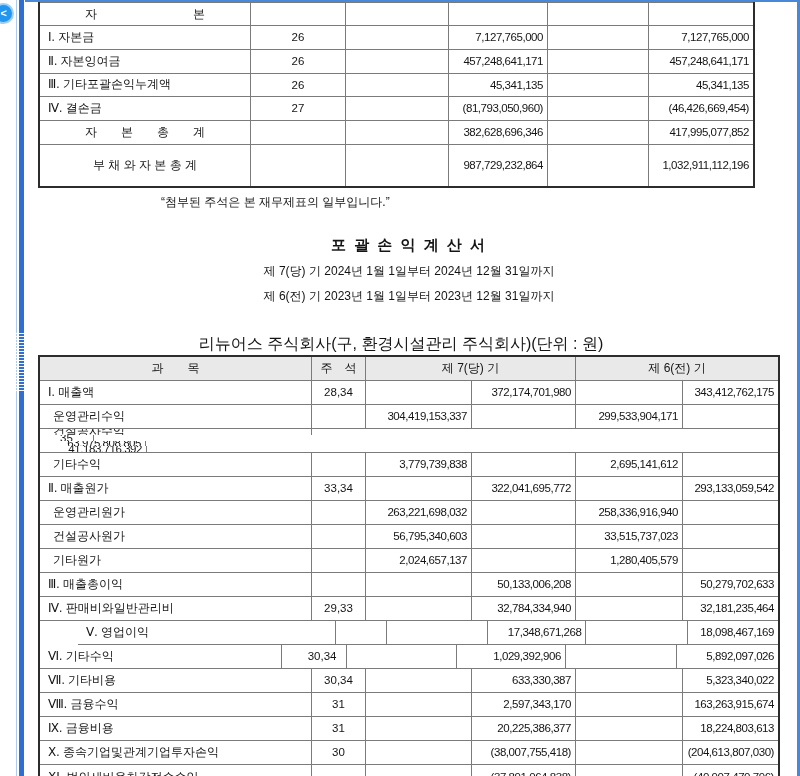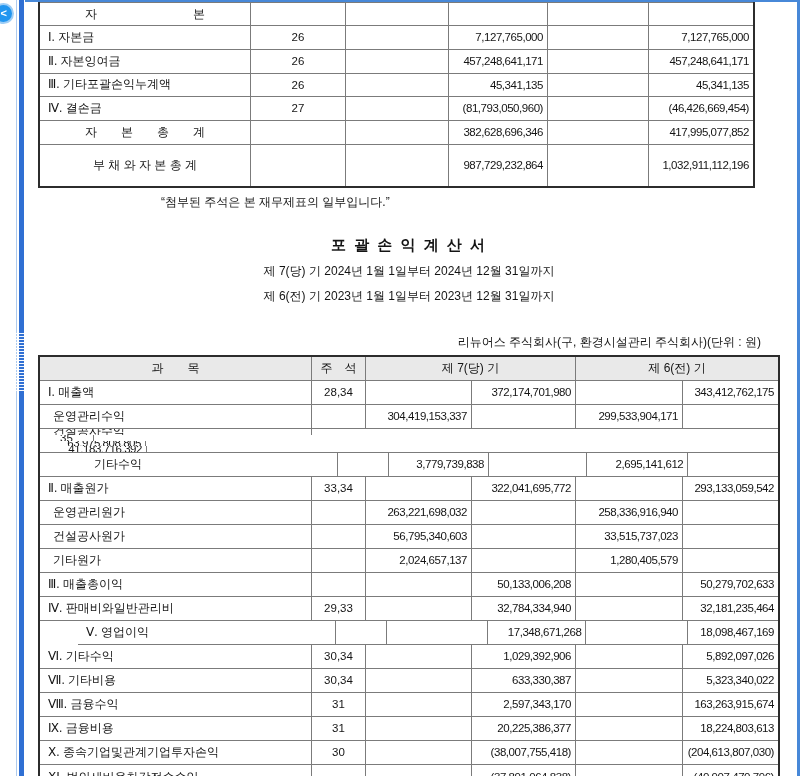--- a/index.html
+++ b/index.html
@@ -50,8 +50,8 @@
   .period{position:absolute;left:40px;width:738px;text-align:center;font-size:12px;}
   .period-1{top:263px;}
   .period-2{top:288px;}
-  .company-row{position:absolute;left:23px;top:334px;width:738px;display:flex;
-    justify-content:flex-end;font-size:12px;}
+  .company-row{position:absolute;left:32px;top:334px;width:738px;display:flex;
+    justify-content:center;font-size:16px;}
 </style>
 </head>
 <body>

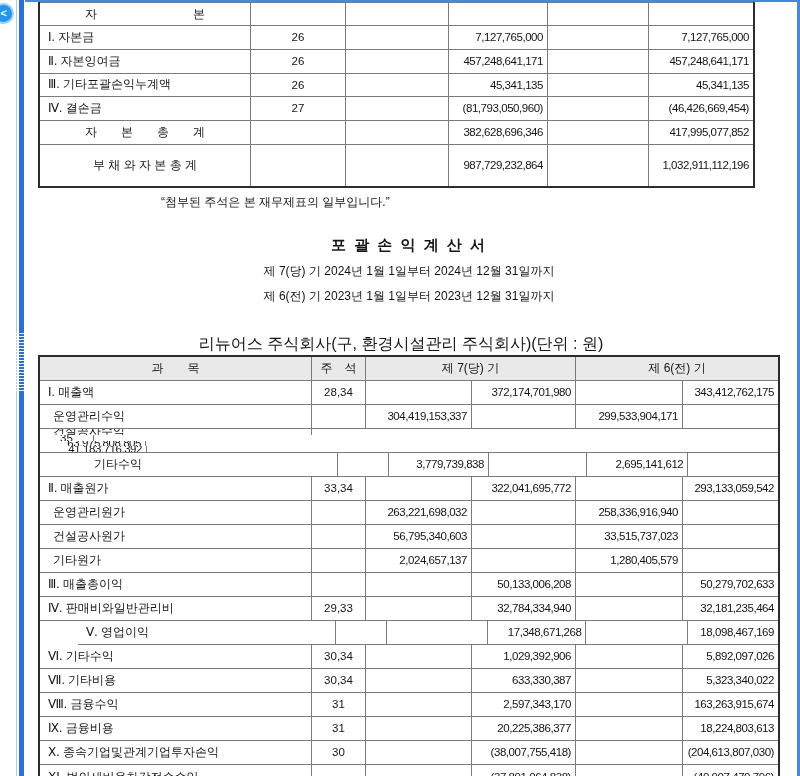--- a/index.html
+++ b/index.html
@@ -318,7 +318,7 @@
           <span></span>
         </div>
       </div>
-      <div class="frow" style="height: 24px; padding-left: 41px;">
+      <div class="frow" style="height: 24px;">
         <div class="cell iw0 lbl sub">
           <span>기타수익</span>
         </div>

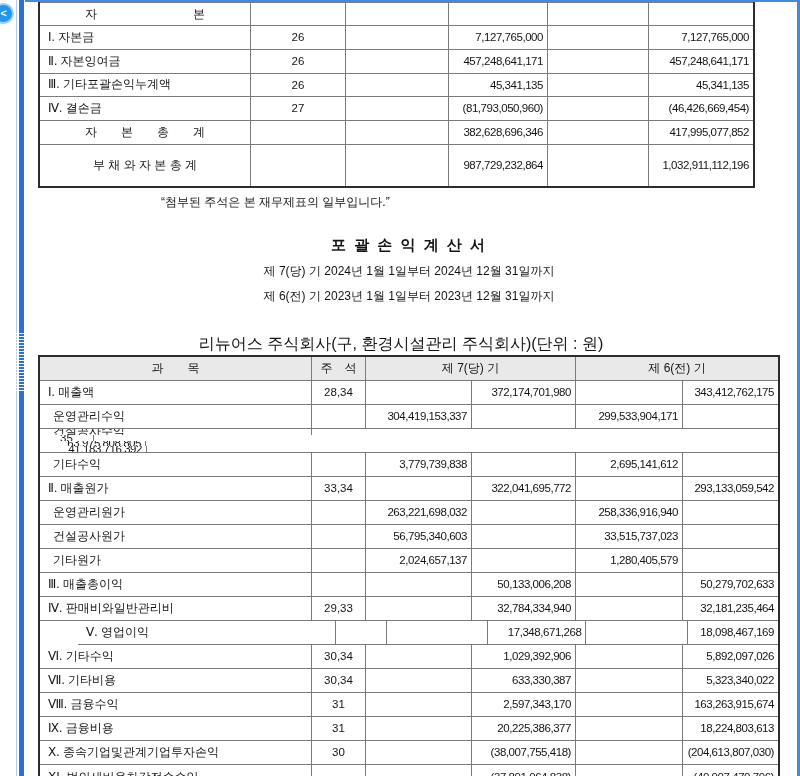--- a/index.html
+++ b/index.html
@@ -478,7 +478,7 @@
           <span>18,098,467,169</span>
         </div>
       </div>
-      <div class="frow" style="height: 24px;">
+      <div class="frow" style="height: 24px; gap: 16px;">
         <div class="cell iw0 lbl">
           <span>Ⅵ. 기타수익</span>
         </div>

